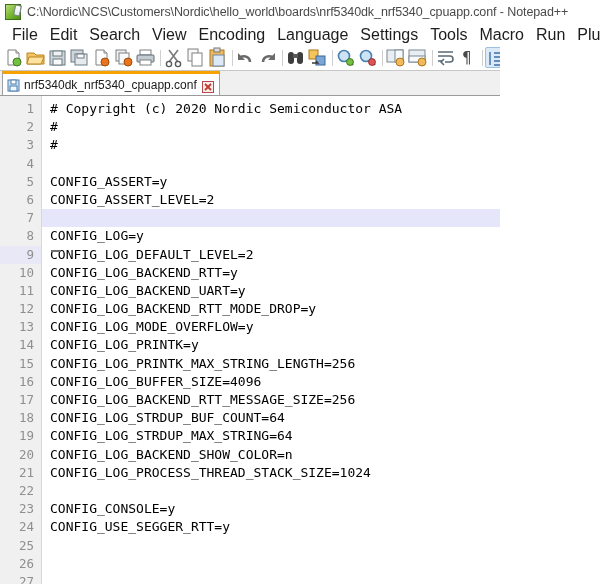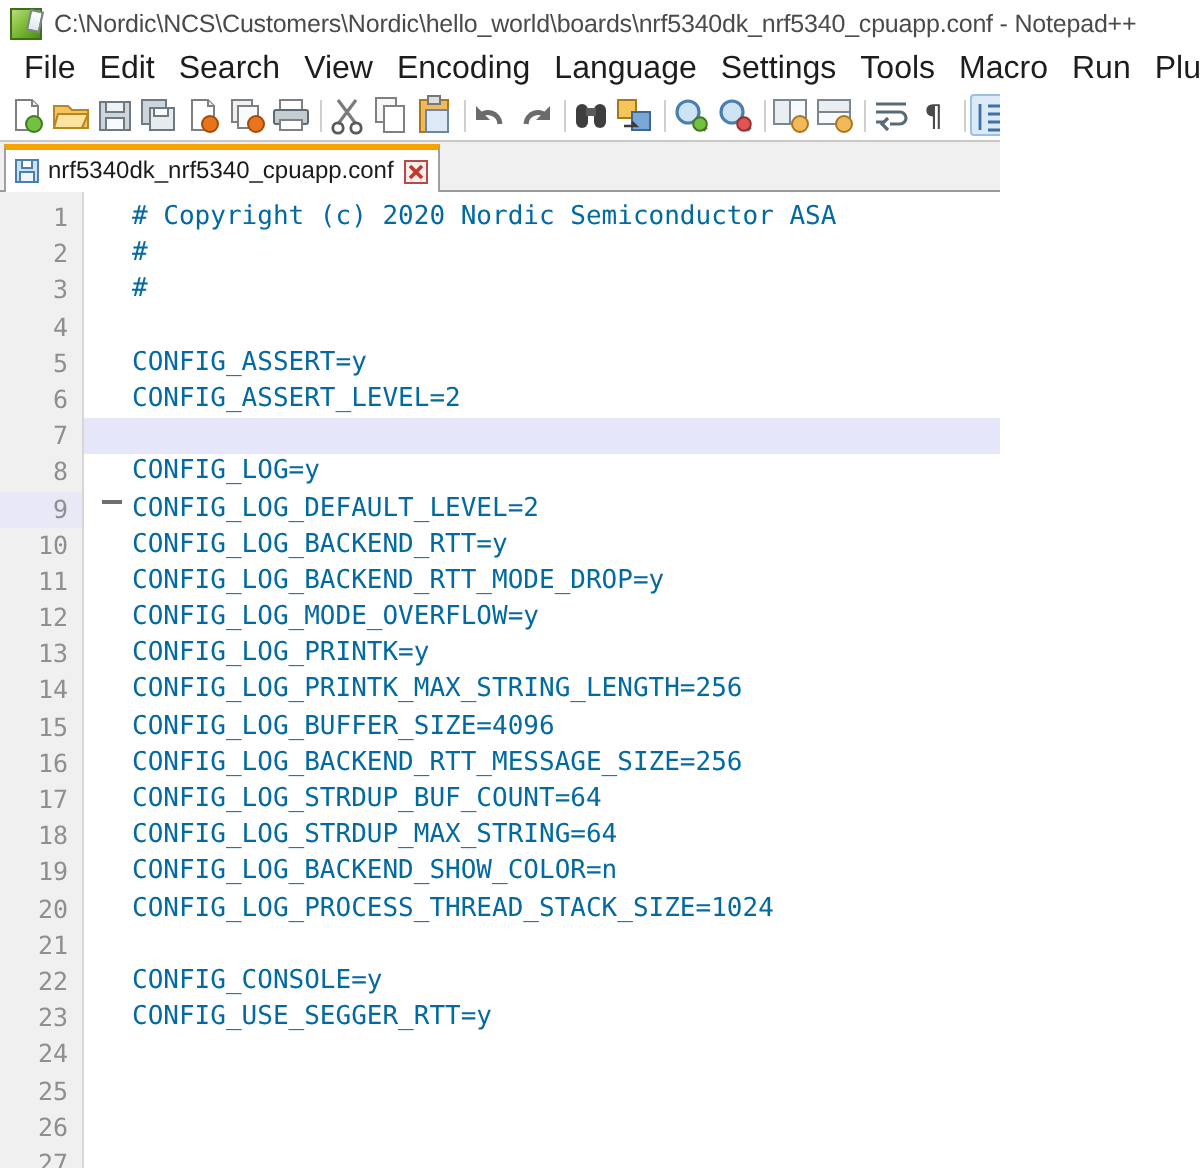--- a/index.html
+++ b/index.html
@@ -101,7 +101,7 @@
     background: #f0f0f0;
     border-top: 1px solid #c8c8c8;
     border-bottom: 1px solid #9a9a9a;
-    display: flex; align-items: center;
+    display: flex; align-items: flex-end;
     flex: 0 0 26px;
     padding-left: 2px;
   }

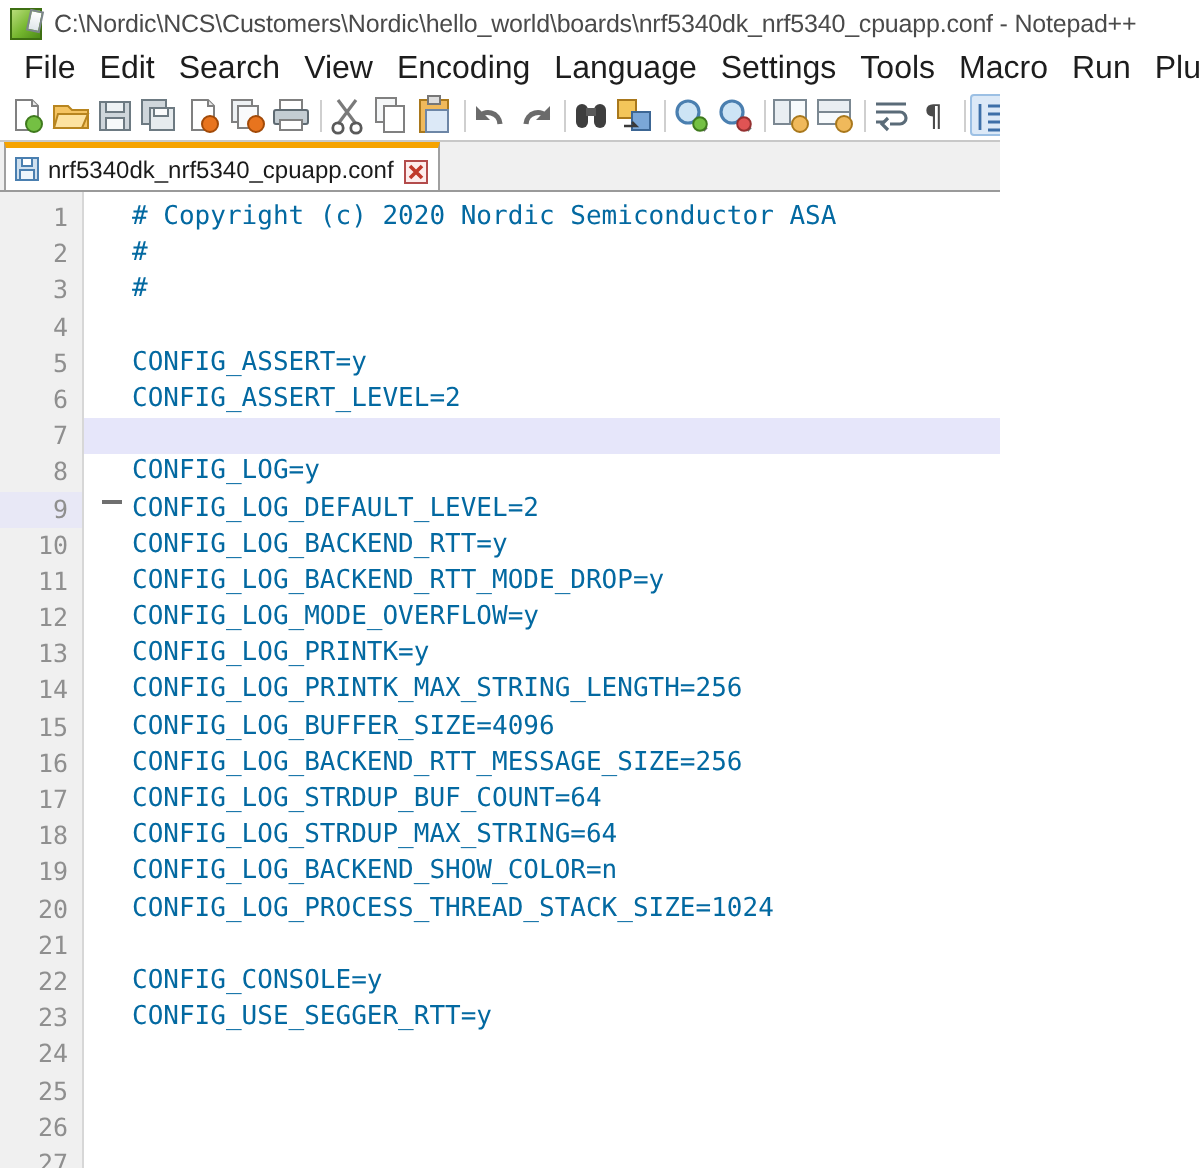--- a/index.html
+++ b/index.html
@@ -169,9 +169,9 @@
     line-height: 18.2px;
     font-family: "DejaVu Sans Mono", monospace;
     font-size: 13px;
-    color: #0369a1;
+    color: #000000;
     white-space: pre;
-    padding-left: 24px;
+    padding-left: 8px;
   }
   .code .cl.current { background: #e6e6fa; }
   .gutter .ln.current { background: #e8e8f6; }

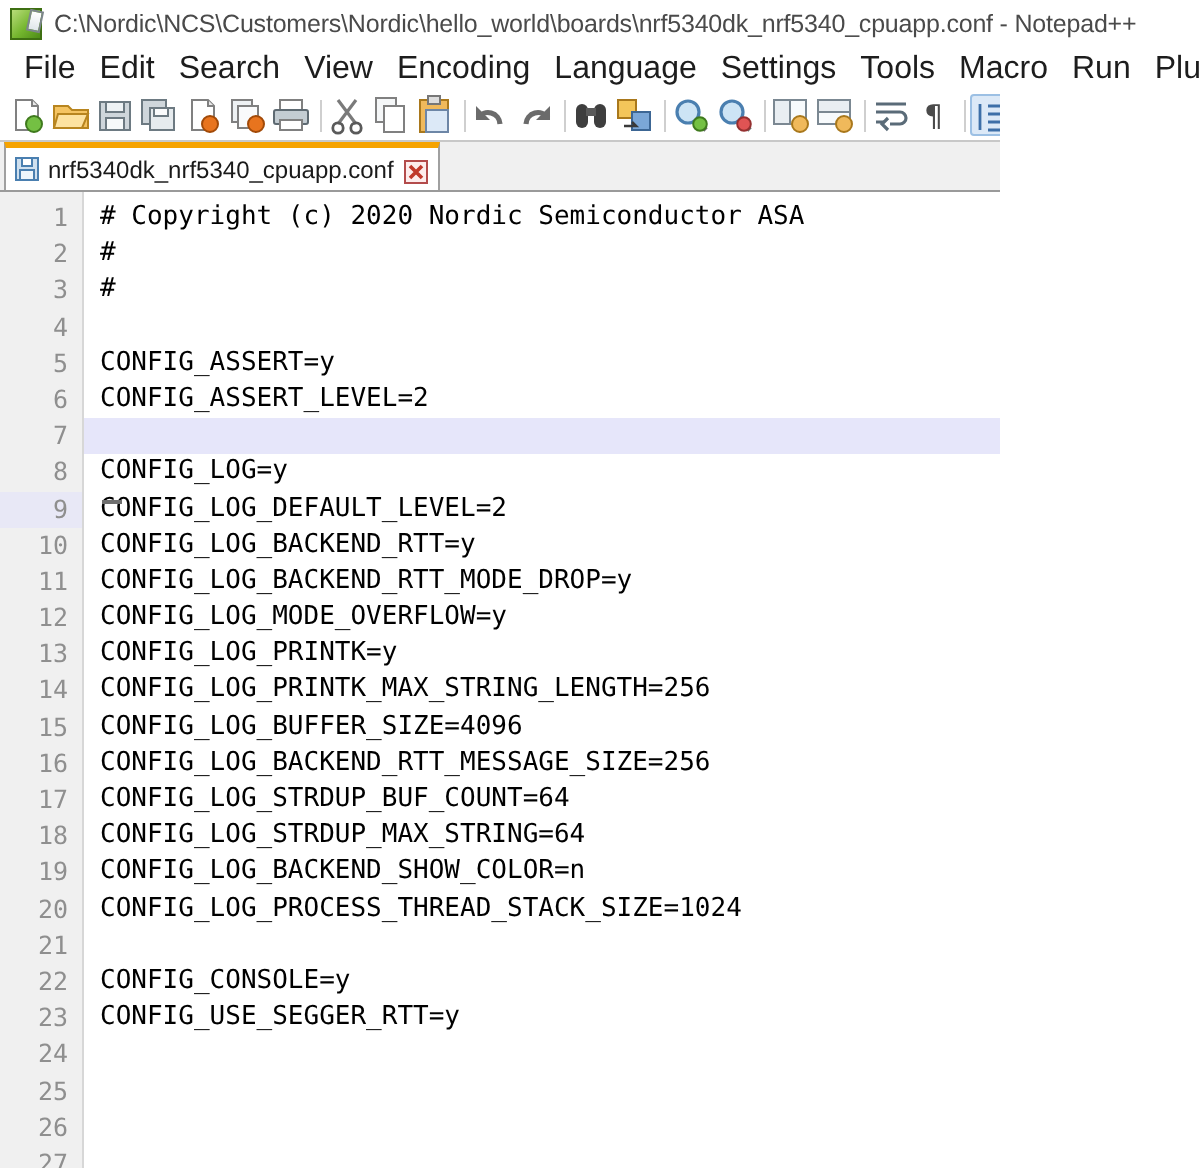--- a/index.html
+++ b/index.html
@@ -486,6 +486,7 @@
       <div class="cl">CONFIG_LOG=y</div>
       <div class="cl">CONFIG_LOG_DEFAULT_LEVEL=2</div>
       <div class="cl">CONFIG_LOG_BACKEND_RTT=y</div>
+      <div class="cl">CONFIG_LOG_BACKEND_UART=y</div>
       <div class="cl">CONFIG_LOG_BACKEND_RTT_MODE_DROP=y</div>
       <div class="cl">CONFIG_LOG_MODE_OVERFLOW=y</div>
       <div class="cl">CONFIG_LOG_PRINTK=y</div>

